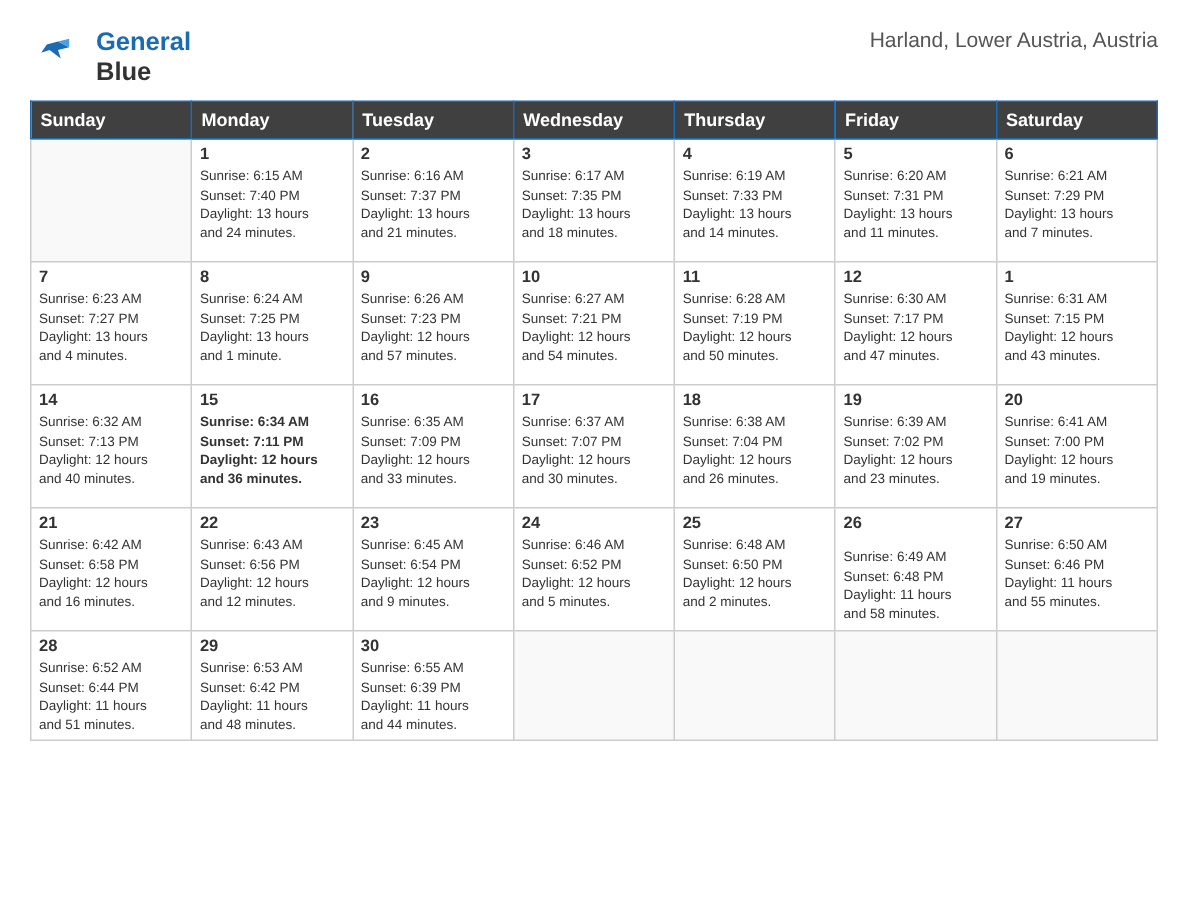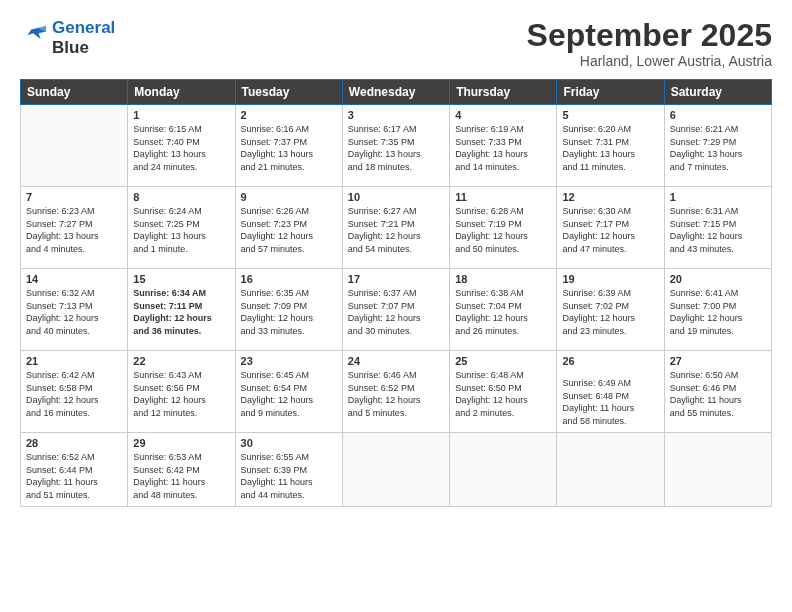--- a/index.html
+++ b/index.html
@@ -25,7 +25,7 @@
     .logo {
       display: flex;
       align-items: center;
-      gap: 4px;
+      gap: 16px;
     }
     .logo-bird {
       width: 28px;

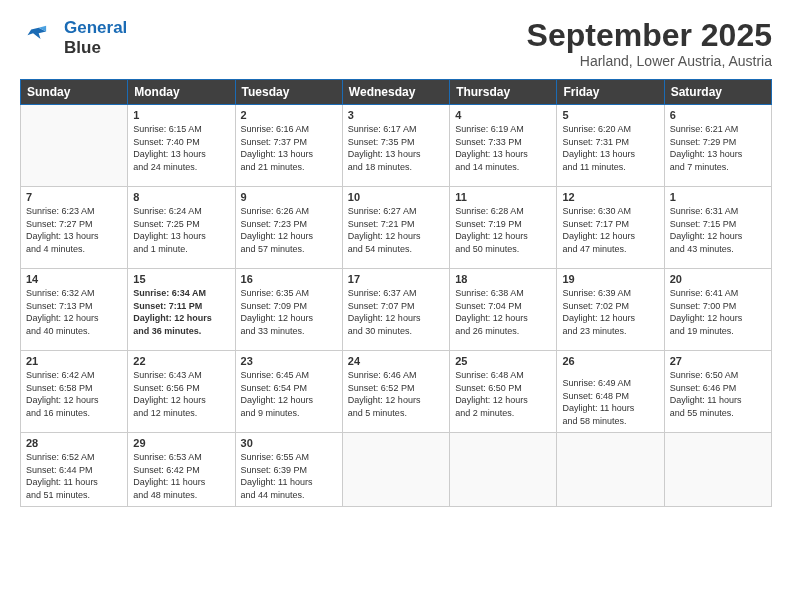--- a/index.html
+++ b/index.html
@@ -103,7 +103,6 @@
       </div>
     </div>
     <div class="title-block">
-      <div class="month-title">September 2025</div>
       <div class="subtitle">Harland, Lower Austria, Austria</div>
     </div>
   </div>

